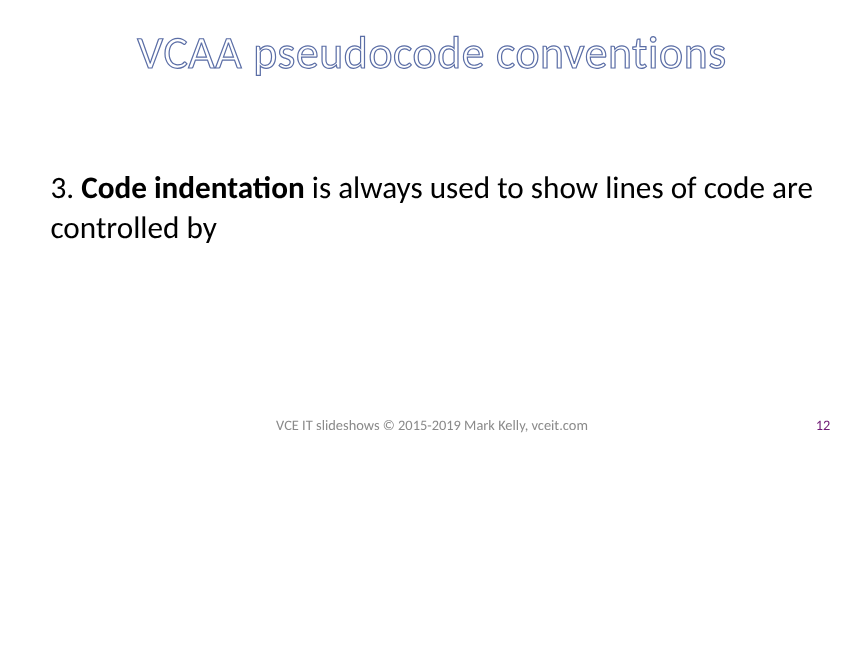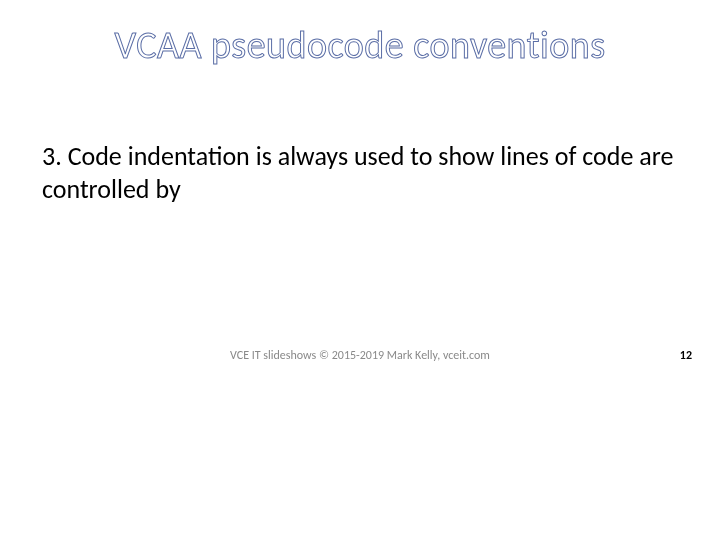--- a/index.html
+++ b/index.html
@@ -23,7 +23,7 @@
     line-height: 1.25;
     color: #000;
   }
-  .intro .bold { font-weight: 400; margin-top: 28px; }
+  .intro .bold { font-weight: 700; margin-top: 28px; }
   .bullets { list-style: none; margin-top: 2px; }
   .bullets li { position: relative; padding-left: 28px; margin-top: 2px; }
   .bullets li::before {

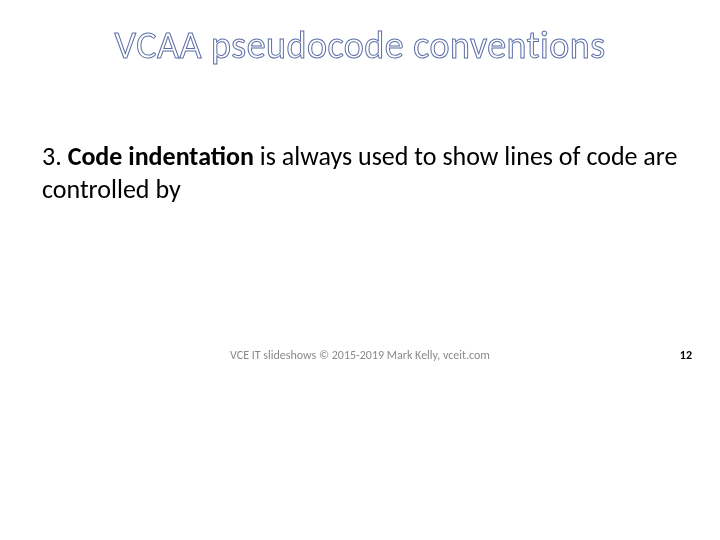--- a/index.html
+++ b/index.html
@@ -50,8 +50,7 @@
     position: absolute;
     right: 28px;
     bottom: 0;
-    color: #000000;
-    font-weight: bold;
+    color: #701a75;
   }
 </style>
 </head>

